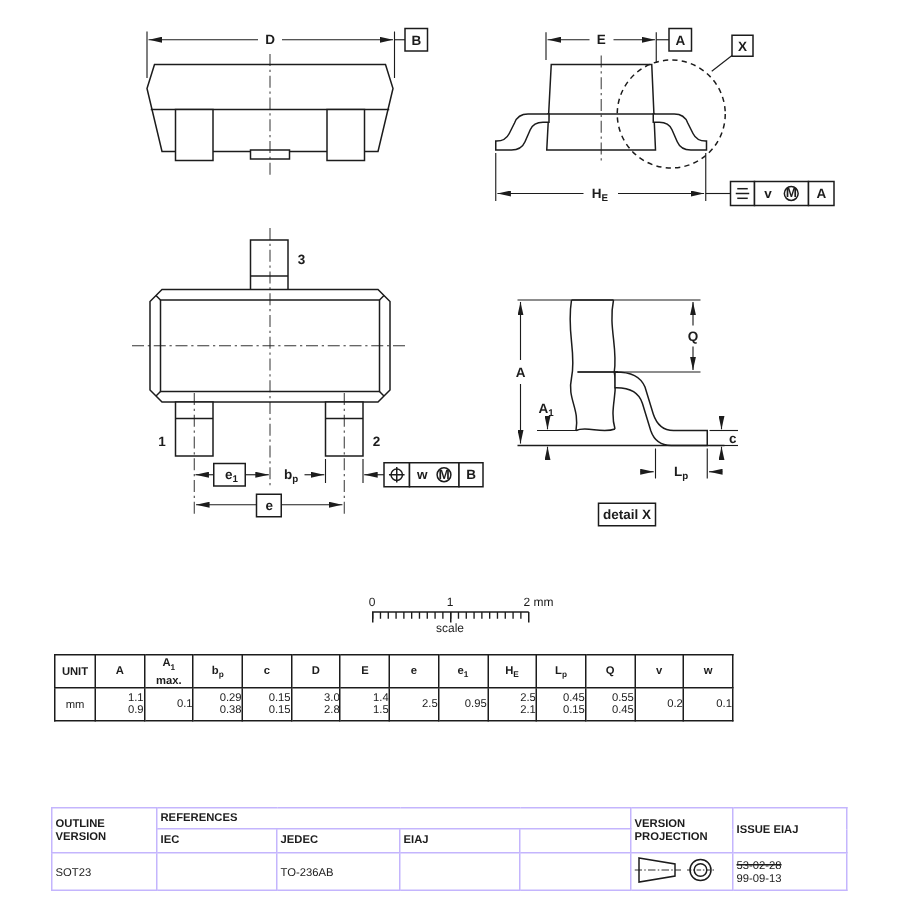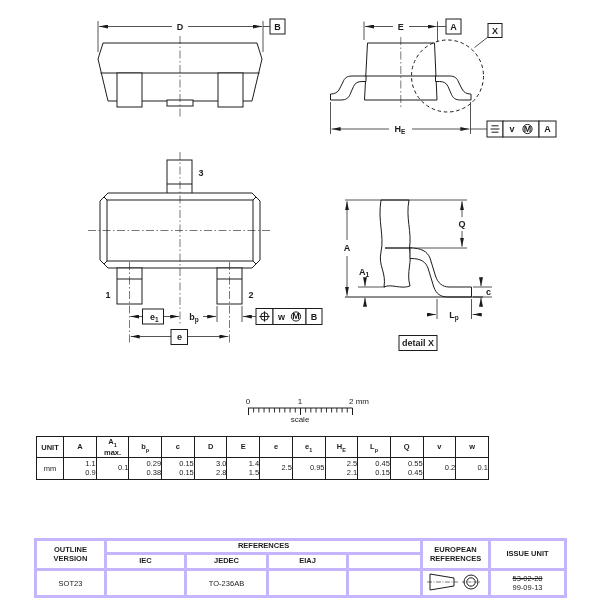--- a/index.html
+++ b/index.html
@@ -26,7 +26,7 @@
   .vt,.vb{line-height:8.5px;text-align:right;}
   table.foot{position:absolute;left:34px;top:538px;width:530px;border-collapse:collapse;
              table-layout:fixed;border:1.5px solid #1c1c1c;}
-  table.foot th,table.foot td{border:3px solid #c4b5fd;text-align:center;vertical-align:middle;
+  table.foot th,table.foot td{border:1px solid #c4b5fd;text-align:left;vertical-align:middle;
              font-size:7.5px;padding:0 2px;}
   table.foot th{font-weight:bold;line-height:8.5px;}
   .r1{height:14px;}.r2{height:16px;}.r3{height:22px;}

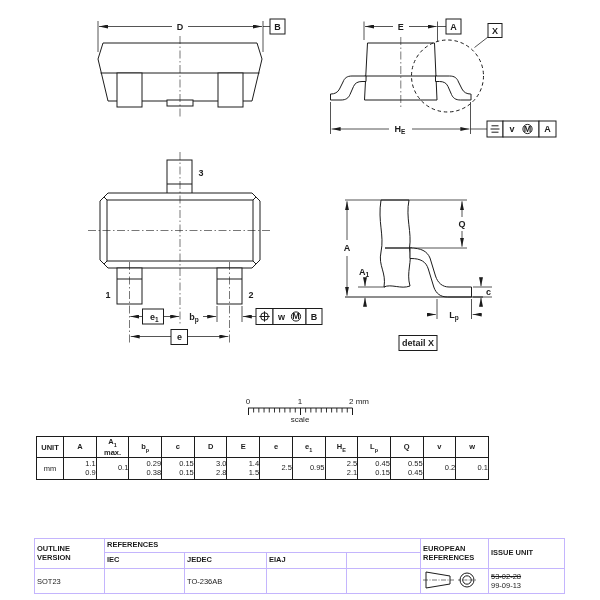--- a/index.html
+++ b/index.html
@@ -288,7 +288,7 @@
         <tr class="r1">
     <th rowspan="2">OUTLINE VERSION</th>
     <th colspan="4">REFERENCES</th>
-    <th rowspan="2">EUROPEAN REFERENCES</th>
+    <th rowspan="2">VERSION PROJECTION</th>
     <th rowspan="2">ISSUE UNIT</th>
   </tr>
   <tr class="r2">

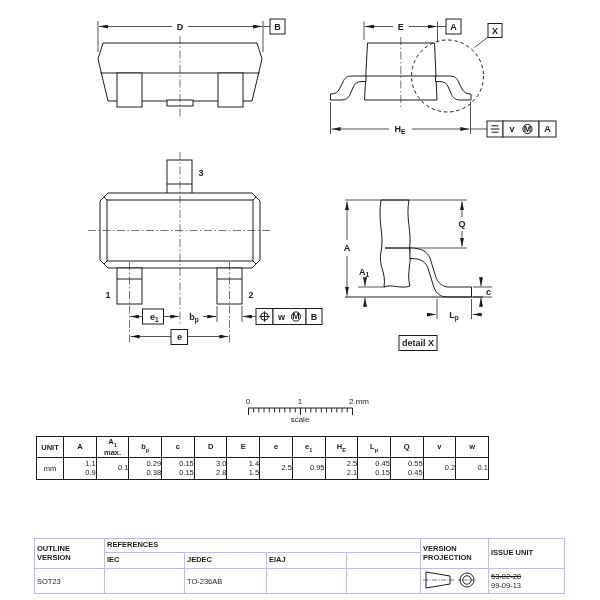--- a/index.html
+++ b/index.html
@@ -289,7 +289,7 @@
     <th rowspan="2">OUTLINE VERSION</th>
     <th colspan="4">REFERENCES</th>
     <th rowspan="2">VERSION PROJECTION</th>
-    <th rowspan="2">ISSUE UNIT</th>
+    <th rowspan="2">ISSUE EIAJ</th>
   </tr>
   <tr class="r2">
     <th>IEC</th>

